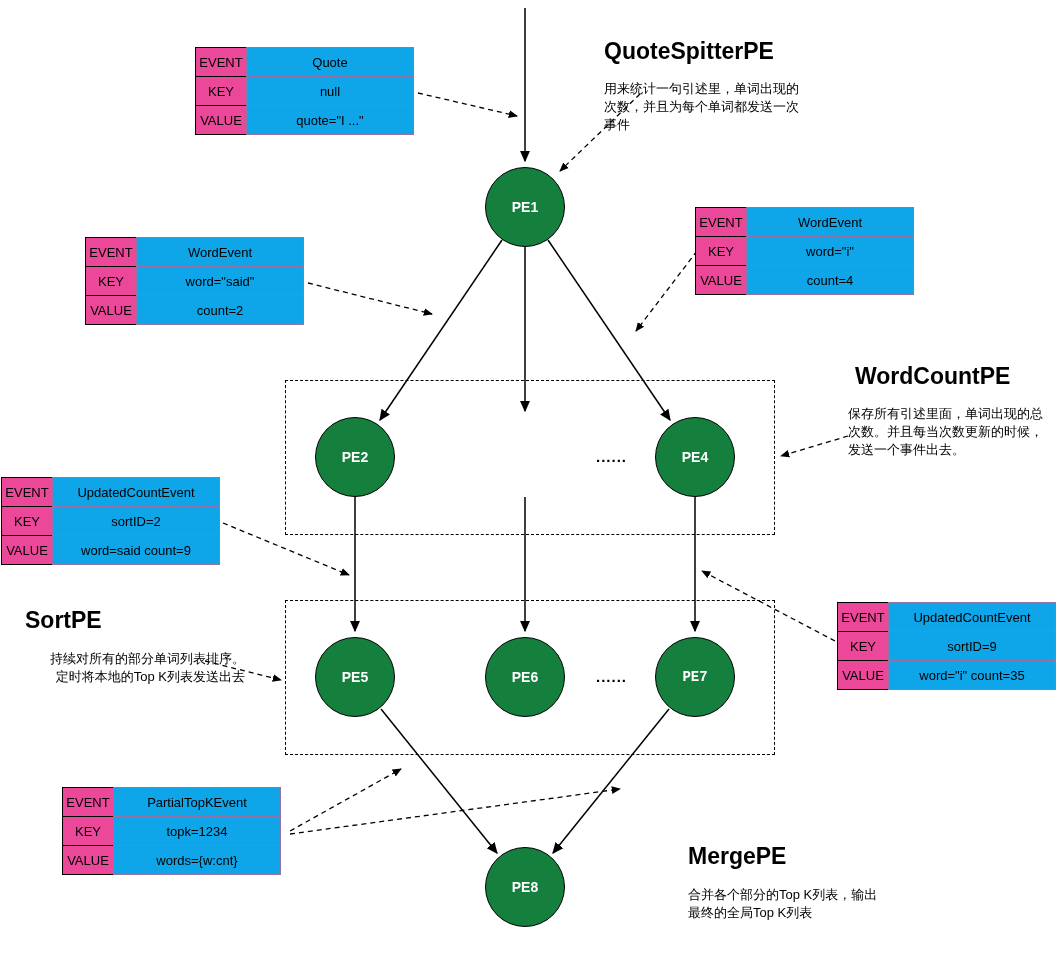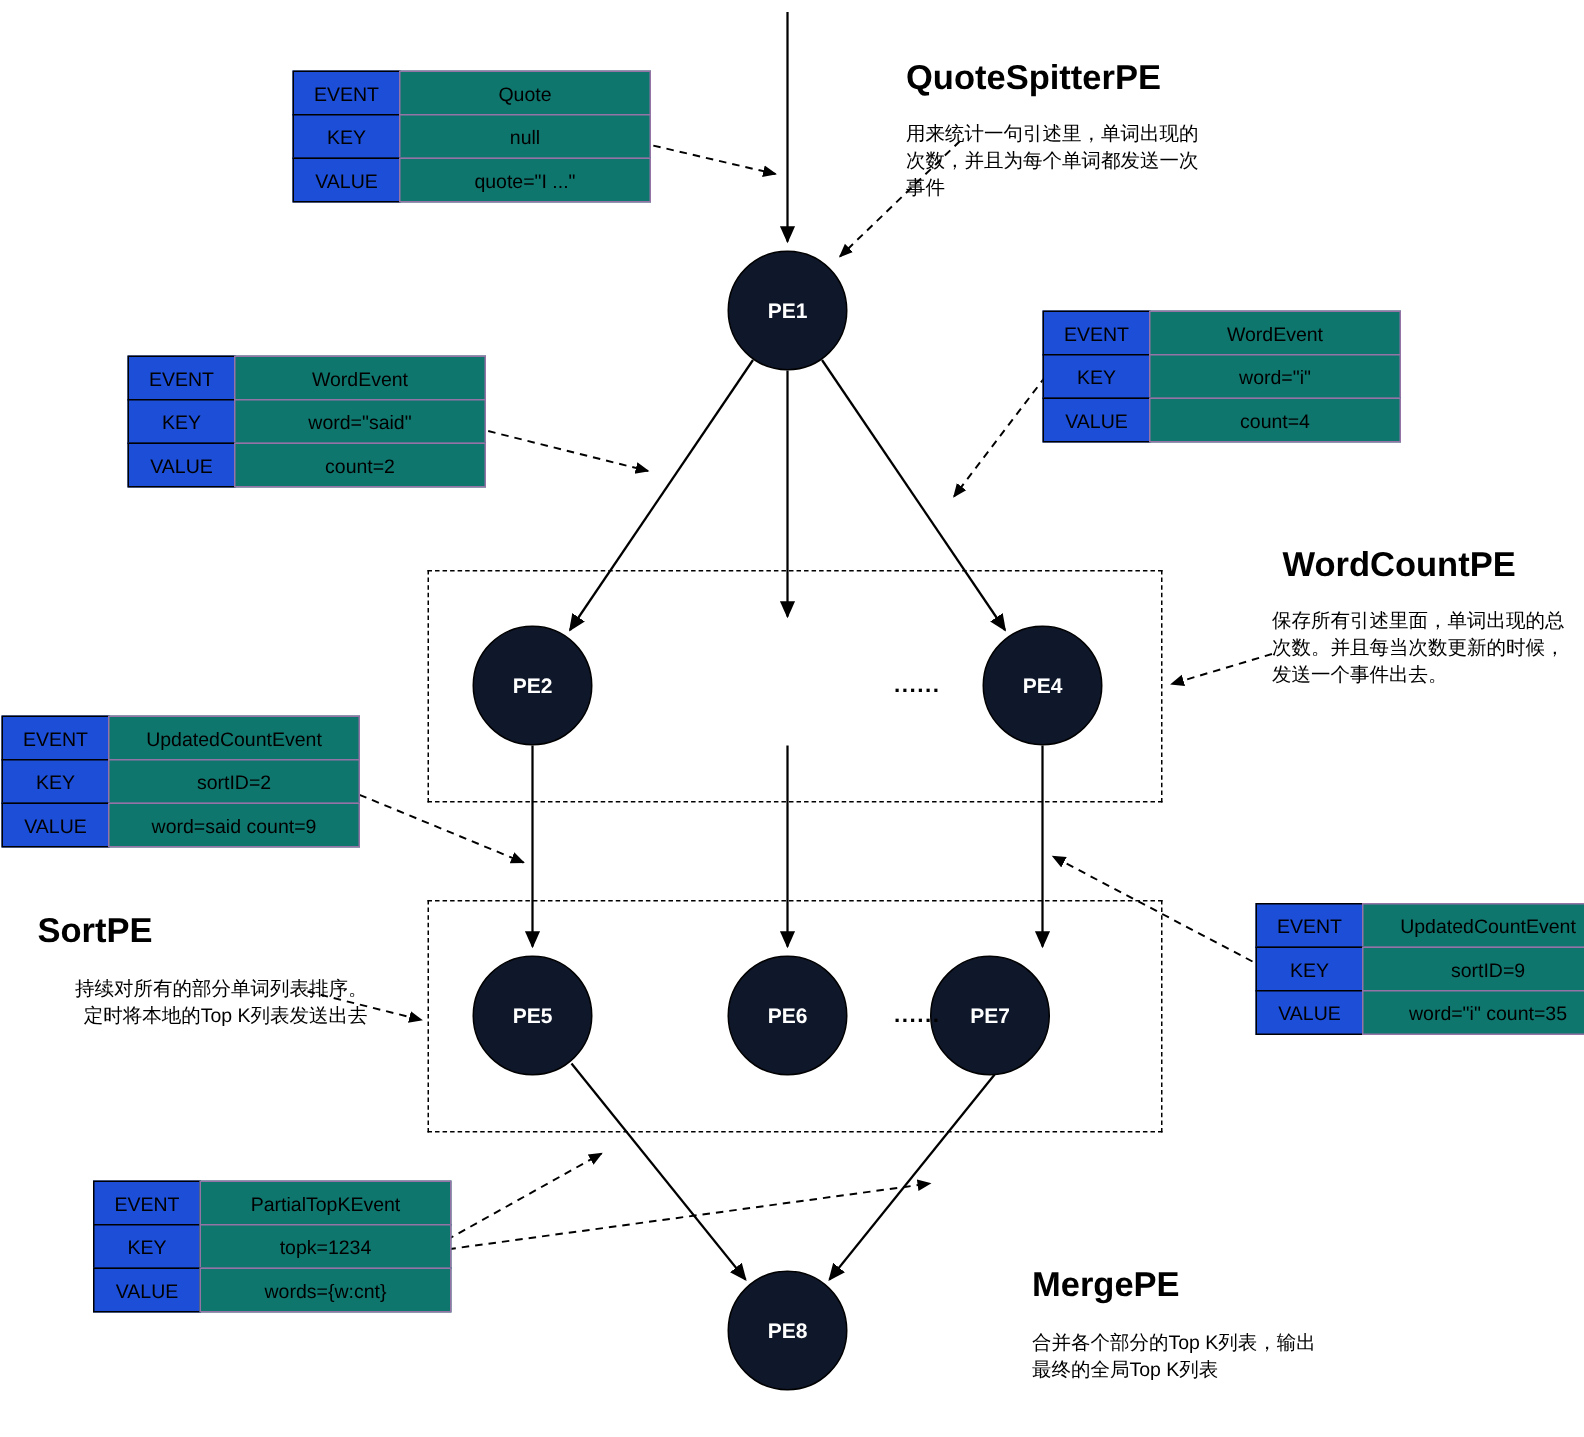--- a/index.html
+++ b/index.html
@@ -30,7 +30,7 @@
     display:flex; align-items:center; justify-content:center;
     box-sizing:border-box; height:30px;
   }
-  .elabel { width:72px; background:#1d4ed8; border:1px solid #000; }
+  .elabel { width:52px; background:#ec4899; border:1px solid #000; }
   .evalue { width:168px; background:#0f766e; border:1px solid #9673a6; margin-left:-1px; }
 
   .sec-title { position:absolute; font-weight:bold; font-size:23px; white-space:nowrap; }

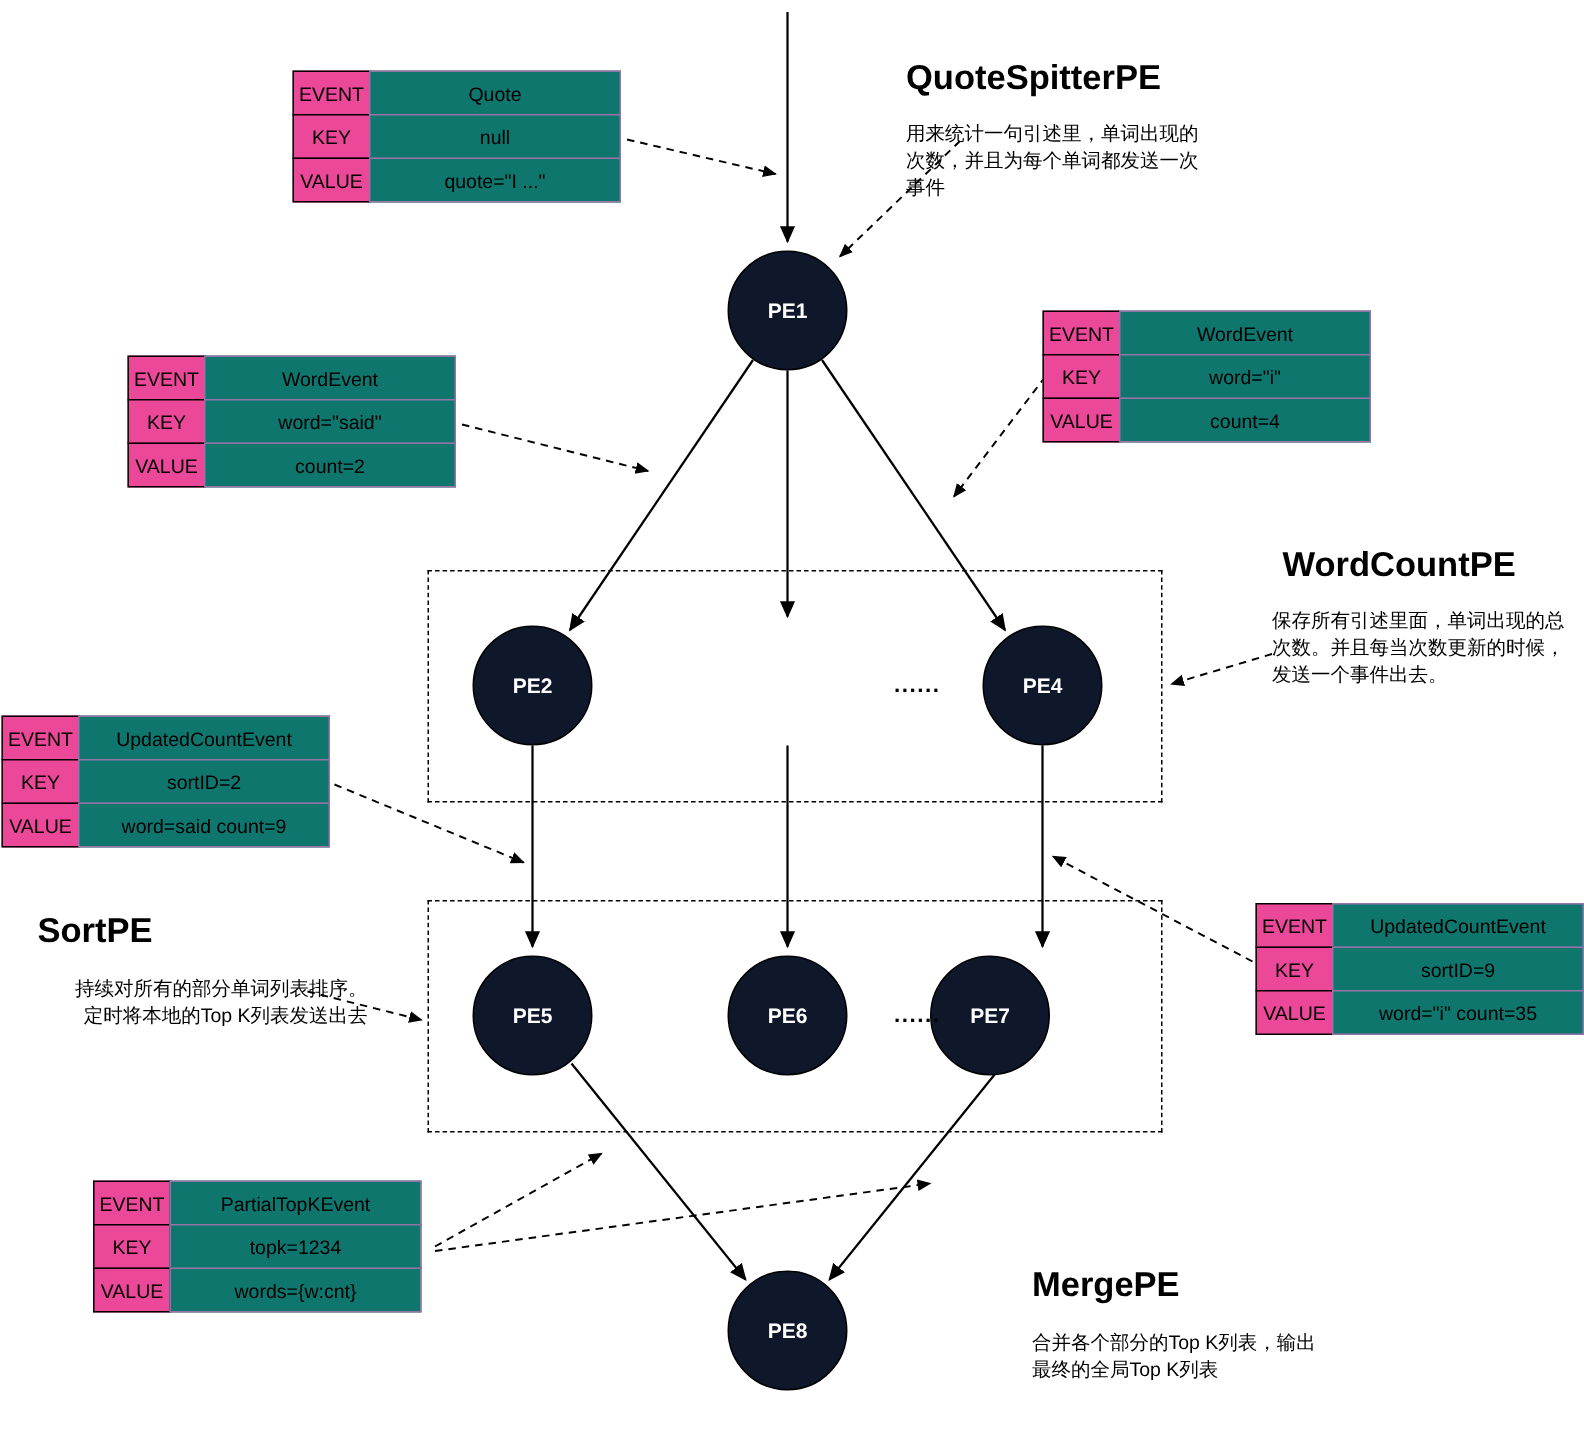--- a/index.html
+++ b/index.html
@@ -31,7 +31,7 @@
     box-sizing:border-box; height:30px;
   }
   .elabel { width:52px; background:#ec4899; border:1px solid #000; }
-  .evalue { width:168px; background:#0f766e; border:1px solid #9673a6; margin-left:-1px; }
+  .evalue { width:168px; background:#0ea5e9; border:1px solid #9673a6; margin-left:-1px; }
 
   .sec-title { position:absolute; font-weight:bold; font-size:23px; white-space:nowrap; }
   .sec-desc  { position:absolute; font-size:13px; line-height:1.4; white-space:pre-line; }

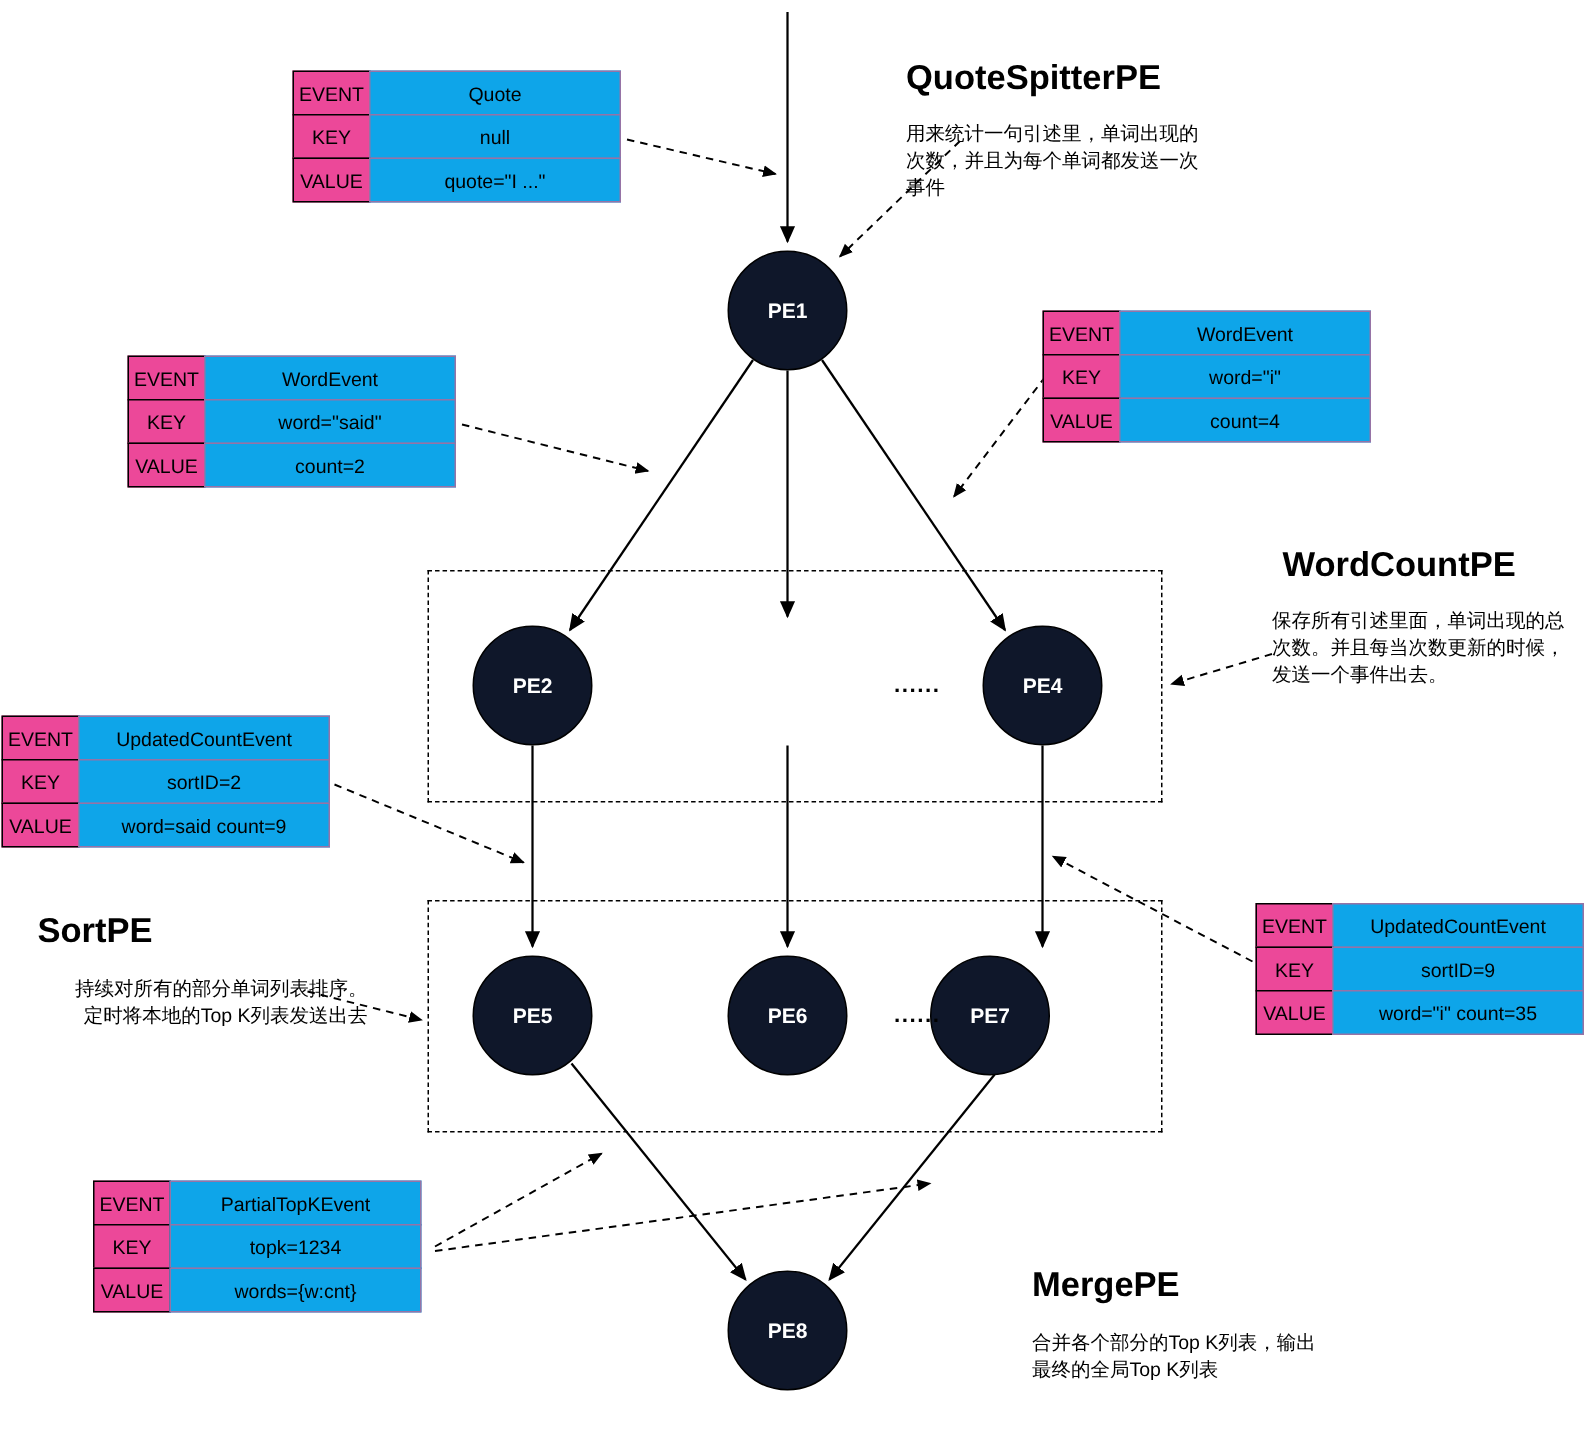--- a/index.html
+++ b/index.html
@@ -12,7 +12,7 @@
 
   .pe-node {
     position:absolute; width:80px; height:80px; border-radius:50%;
-    background:#0f172a; border:1.5px solid #000;
+    background:#15803d; border:1.5px solid #000;
     display:flex; align-items:center; justify-content:center;
     box-sizing:border-box;
     text-align:center;

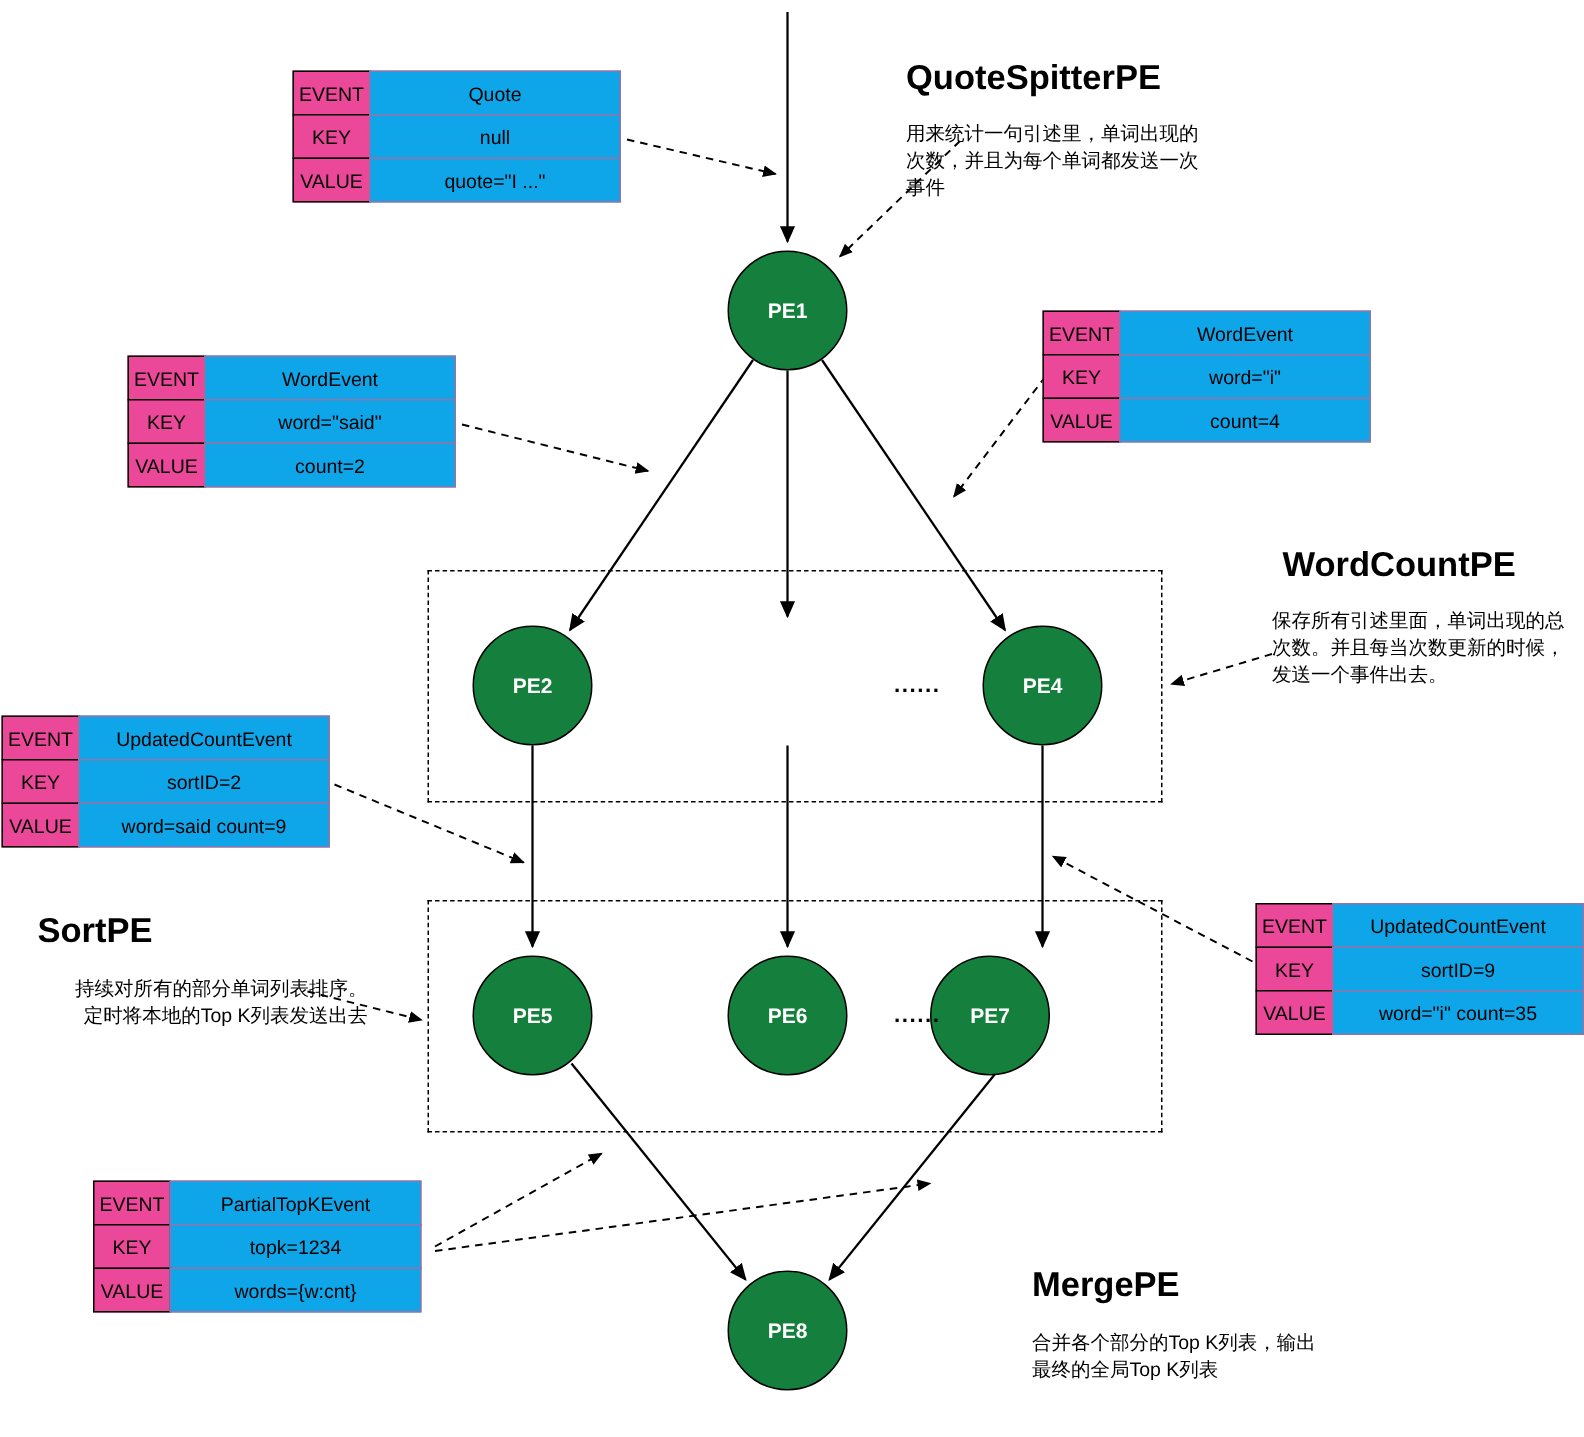--- a/index.html
+++ b/index.html
@@ -93,7 +93,7 @@
   <div class="pe-node" style="left:485px; top:637px;">
       <span>PE6</span>
     </div>
-  <div class="pe-node" style="left:620px; top:637px;">
+  <div class="pe-node" style="left:655px; top:637px;font-family:Liberation Mono, monospace;">
       <span>PE7</span>
     </div>
   <div class="pe-node" style="left:485px; top:847px;">

